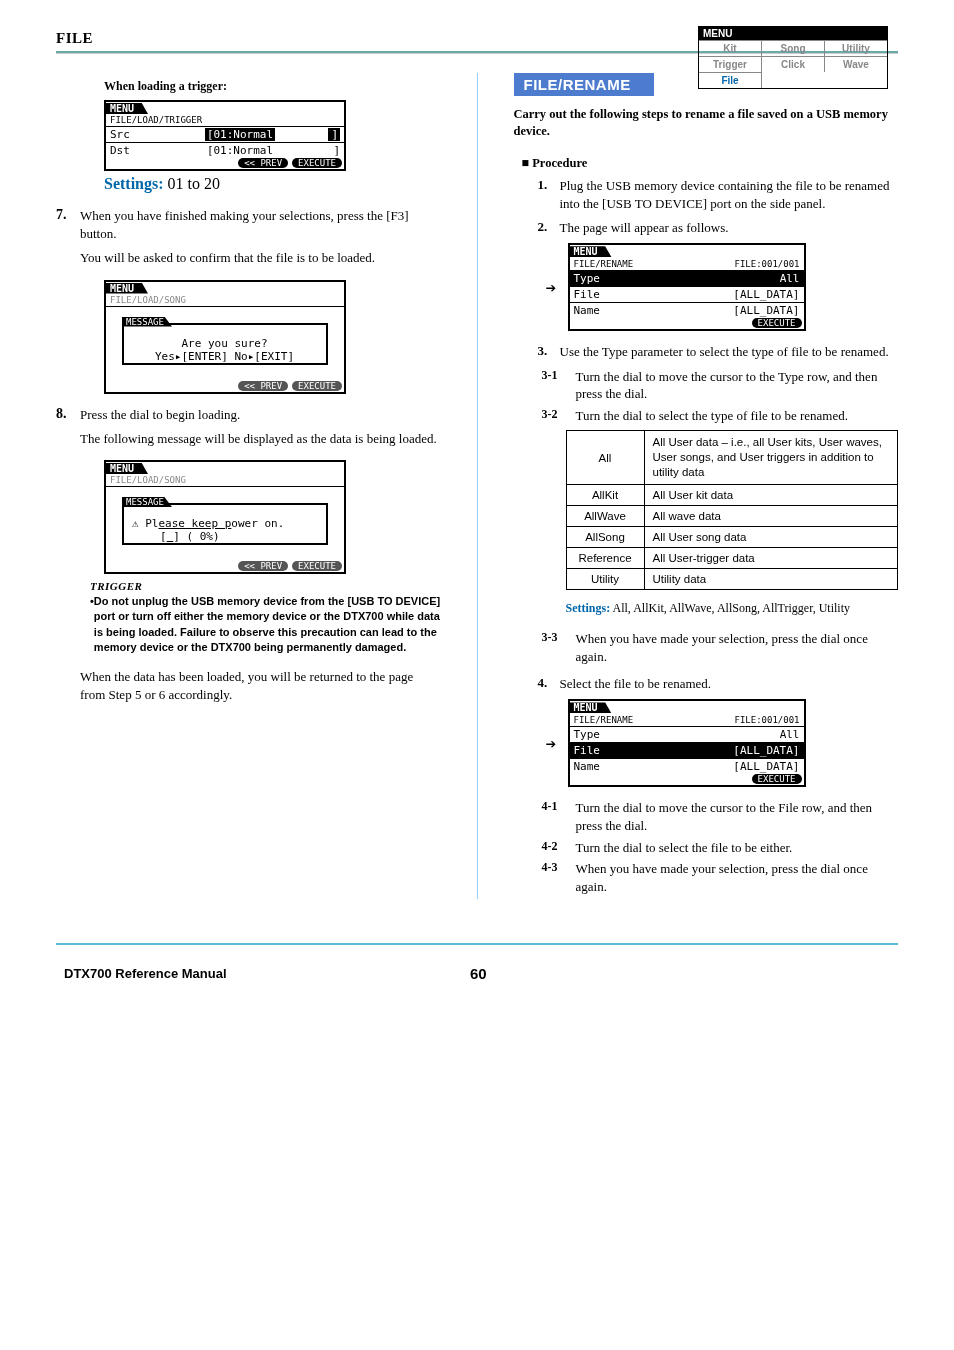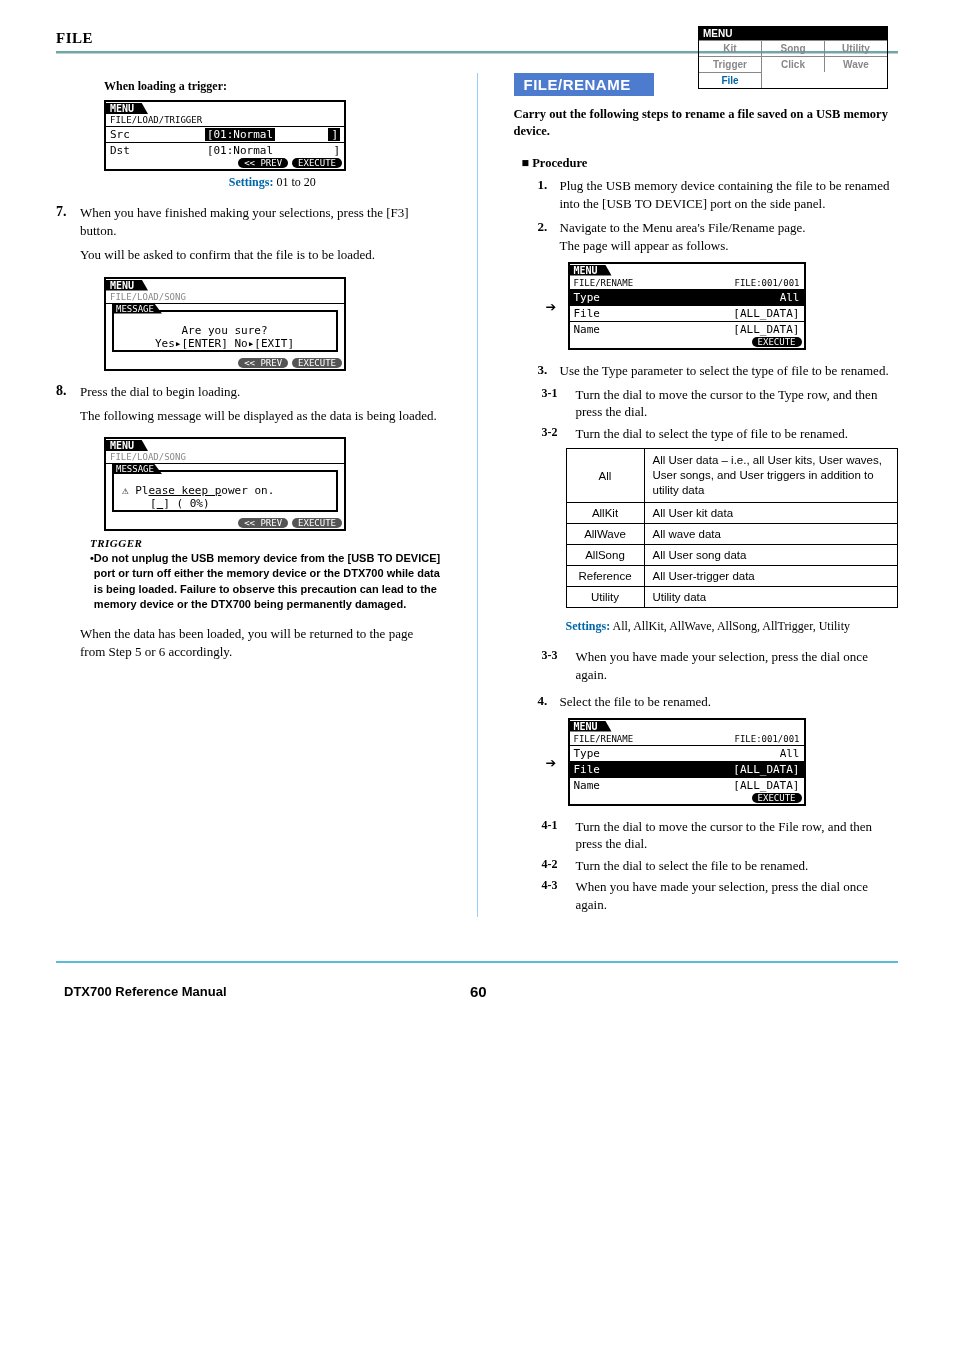--- a/index.html
+++ b/index.html
@@ -82,7 +82,7 @@
   .lcd .rowsplit .left { flex:1; }
   .lcd .rowsplit .right { }
 
-  .settings-line { margin: 2px 0 14px 48px; font-size:12px;text-align:center; }
+  .settings-line { margin: 2px 0 14px 48px; font-size:16px; }
   .settings-label { color:#06a; font-weight:bold; font-style:normal; }
 
   .numstep { display:flex; margin: 6px 0; }

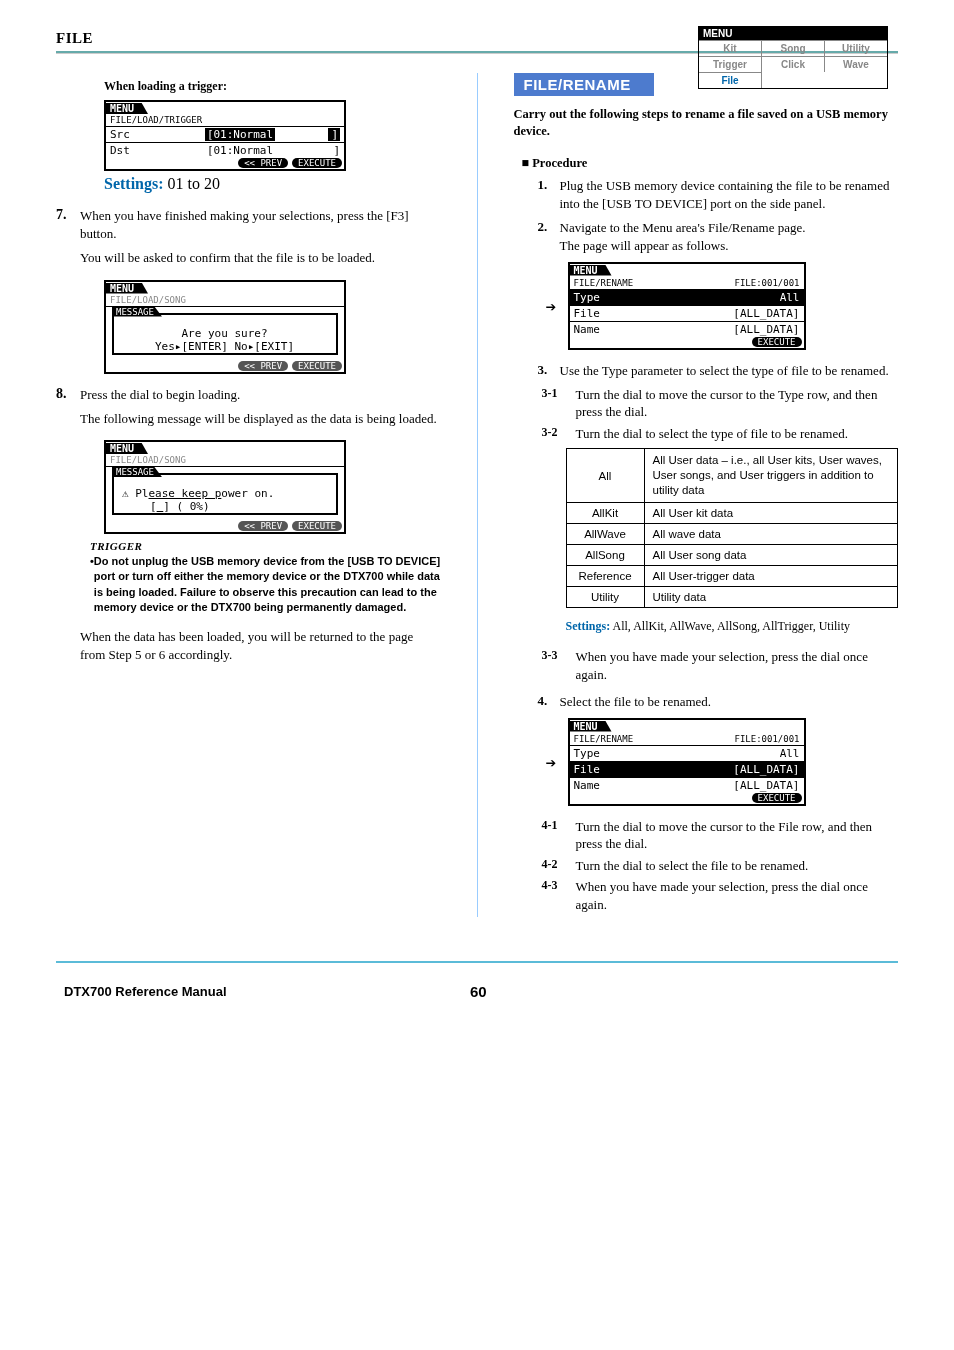--- a/index.html
+++ b/index.html
@@ -277,7 +277,6 @@
       <div class="numstep2">
         <div class="num">2.</div>
         <div class="body">
-          <div>Navigate to the Menu area's File/Rename page.</div>
           <div>The page will appear as follows.</div>
         </div>
       </div>

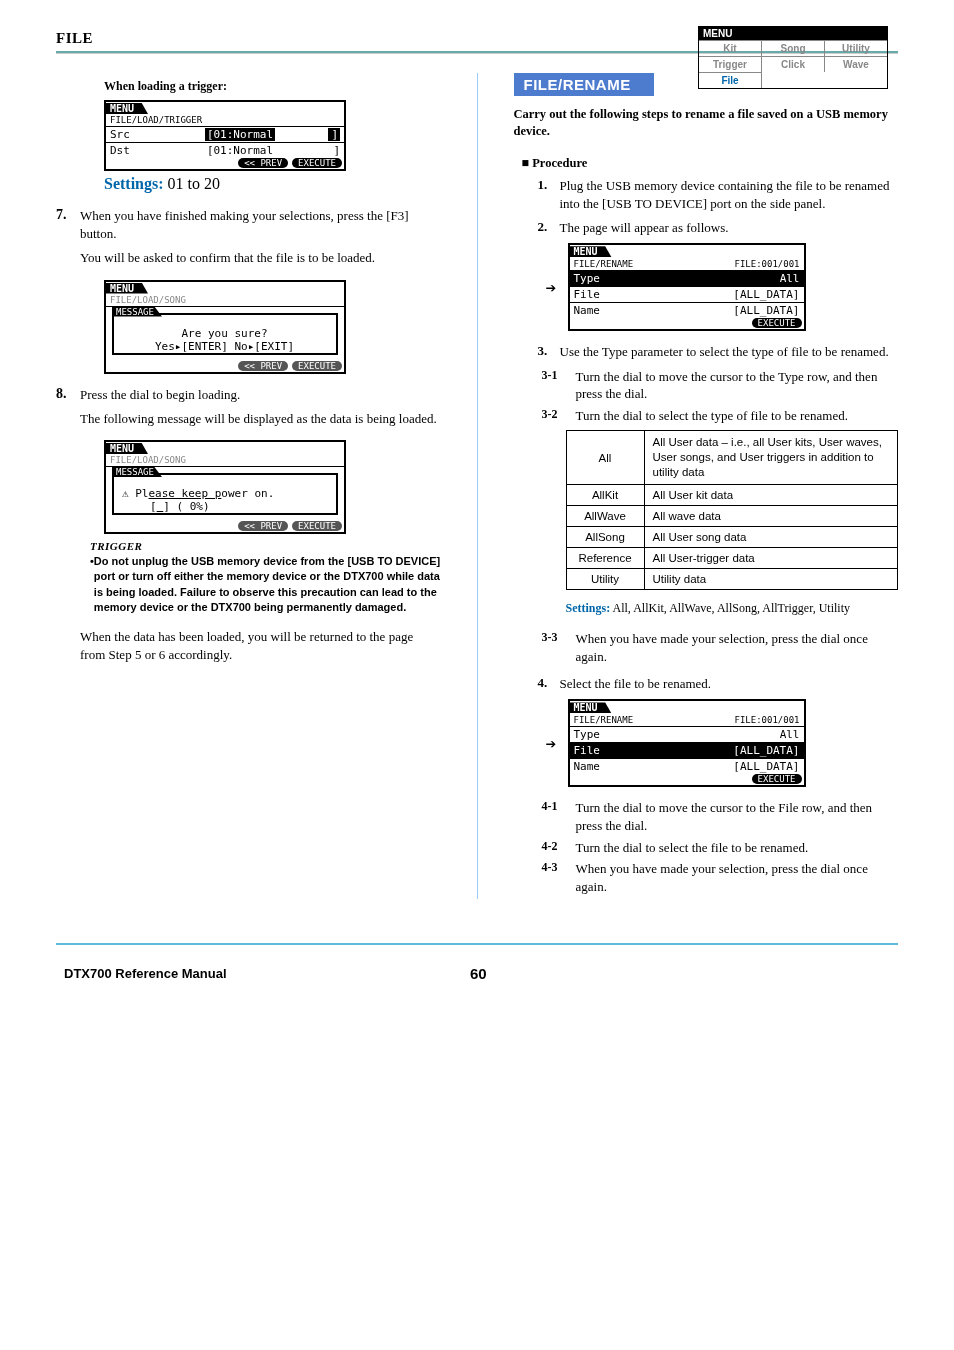--- a/index.html
+++ b/index.html
@@ -70,7 +70,7 @@
   }
   .btn-lcd { background:#000; color:#fff; font-size:9px; padding:0 6px; border-radius:7px; }
   .btn-lcd.grey { background:#555; }
-  .msg-box { border:2px solid #000; text-align:center; padding:6px 5px 0 4px; margin:6px; position:relative; }
+  .msg-box { border:2px solid #000; text-align:center; padding:6px 5px 0 4px; margin:16px; position:relative; }
   .msg-box .msg-tab {
     position:absolute; top:-8px; left:-2px;
     background:#000; color:#fff; font-size:9px; padding:0 8px 0 4px;

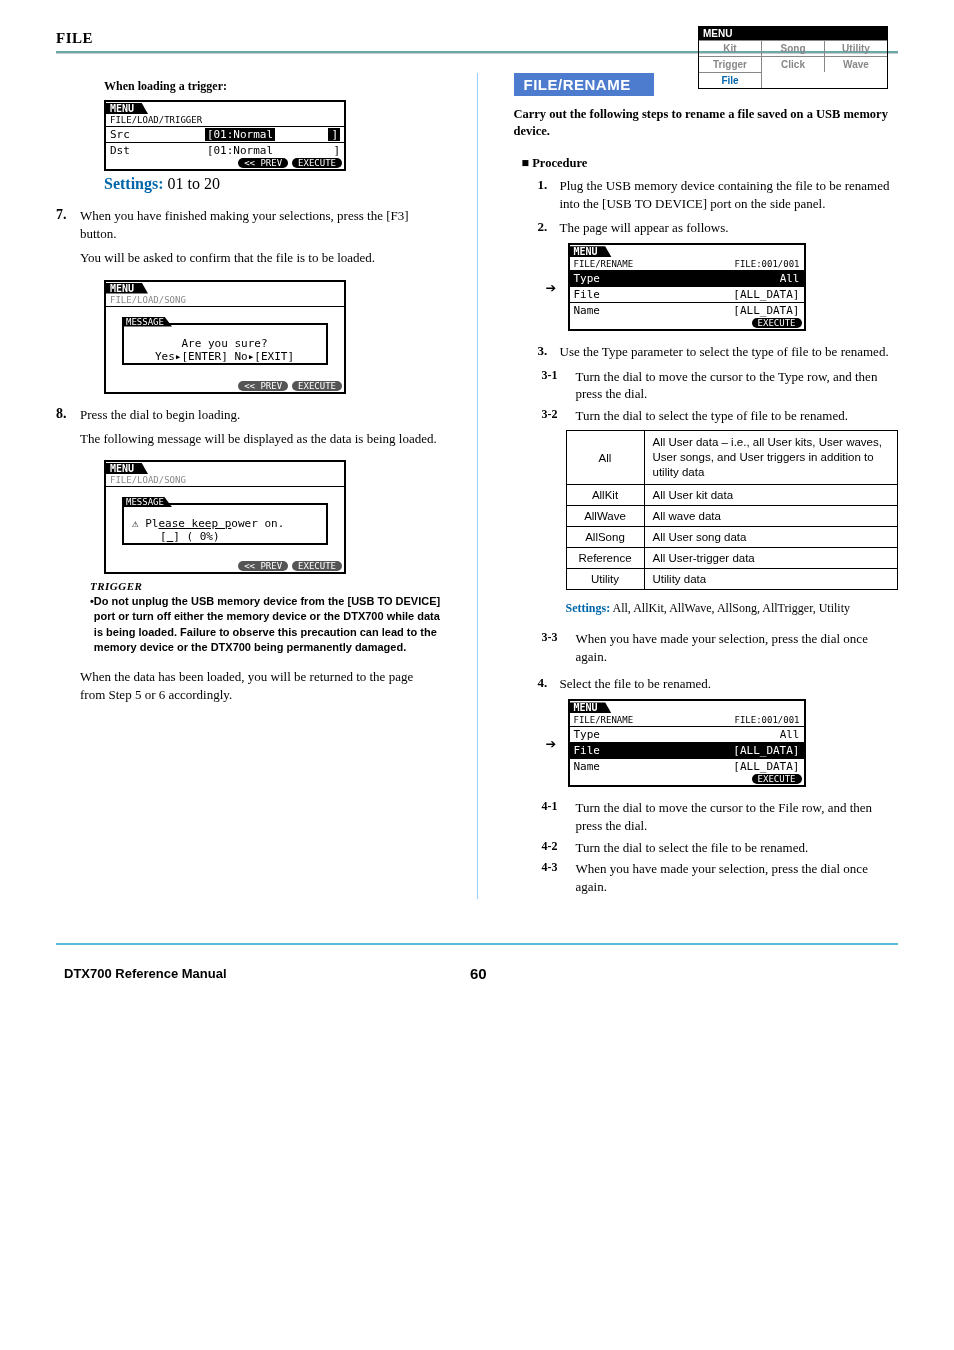--- a/index.html
+++ b/index.html
@@ -401,7 +401,7 @@
       </div>
       <div class="sub-num">
         <div class="sn">4-2</div>
-        <div class="body">Turn the dial to select the file to be renamed.</div>
+        <div class="body">Turn the dial to select the file to be either.</div>
       </div>
       <div class="sub-num">
         <div class="sn">4-3</div>

